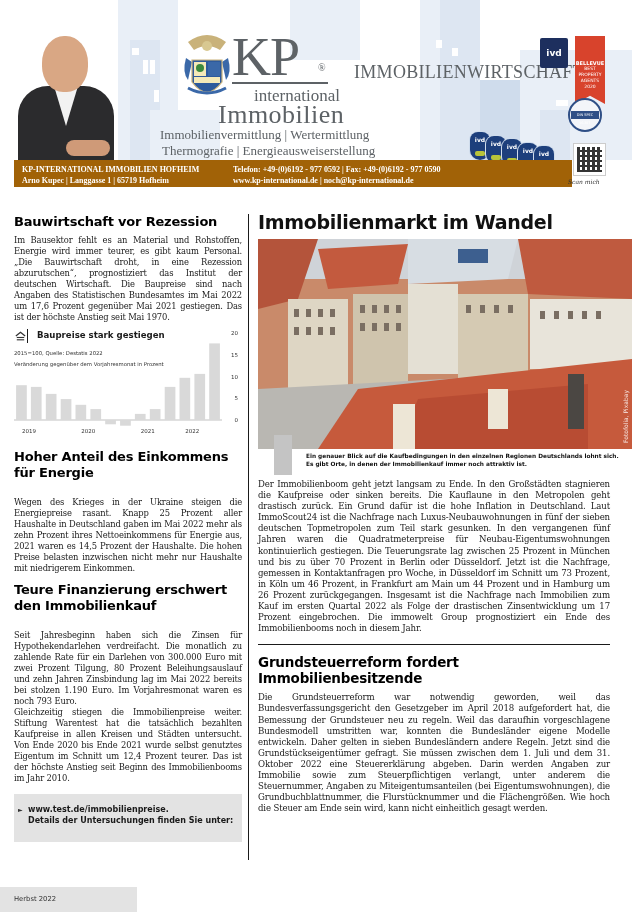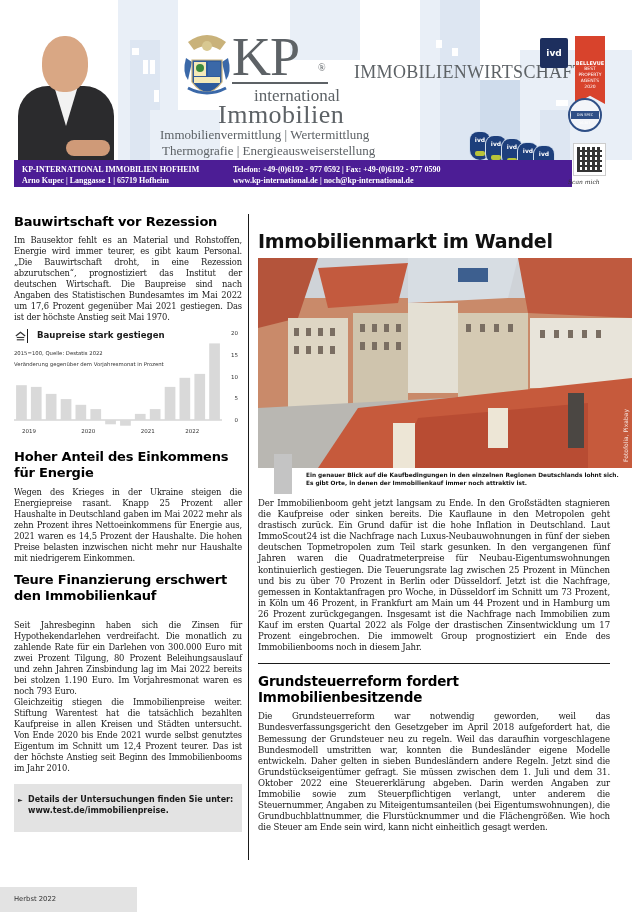--- a/index.html
+++ b/index.html
@@ -41,7 +41,7 @@
       opacity: 0.85; }
   .scan-me { position: absolute; left: 568px; top: 178px; font-family: "DejaVu Serif", serif; font-style: italic; font-size: 6px; color: #333; }
 
-  .contact-bar { position: absolute; left: 14px; top: 160px; width: 558px; height: 27px; background: #4c1d95; color: #ffffff; font-family: "Liberation Serif", serif; font-size: 8px; line-height: 11px; padding: 3px 0 0 8px; }
+  .contact-bar { position: absolute; left: 14px; top: 160px; width: 558px; height: 27px; background: #a16207; color: #ffffff; font-family: "Liberation Serif", serif; font-size: 8px; line-height: 11px; padding: 3px 0 0 8px; }
   .contact-col { position: absolute; top: 4px; }
   .contact-col.c1 { left: 8px; }
   .contact-col.c2 { left: 219px; }

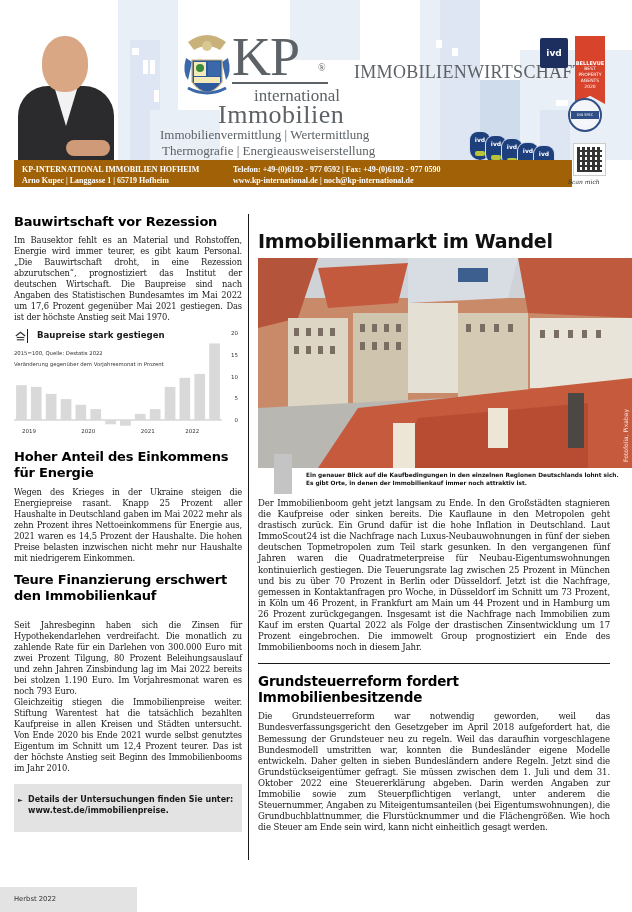--- a/index.html
+++ b/index.html
@@ -75,7 +75,7 @@
   .footer-tab { position: absolute; left: 0; top: 887px; width: 137px; height: 25px; background: #e3e3e3; font-family: "DejaVu Sans", sans-serif; font-size: 6.8px; color: #333; padding: 8px 0 0 14px; }
 
   
-  .right-col { position: absolute; left: 258px; top: 229px; width: 352px; }
+  .right-col { position: absolute; left: 258px; top: 210px; width: 352px; }
   .main-title { font-family: "DejaVu Sans", sans-serif; font-weight: bold; font-size: 19px; line-height: 24px; color: #111; letter-spacing: -0.3px; }
   .photo { position: relative; width: 374px; height: 210px; margin-top: 5px; overflow: hidden; background: #b86a4e; }
   .caption-wrap { position: relative; height: 30px; }

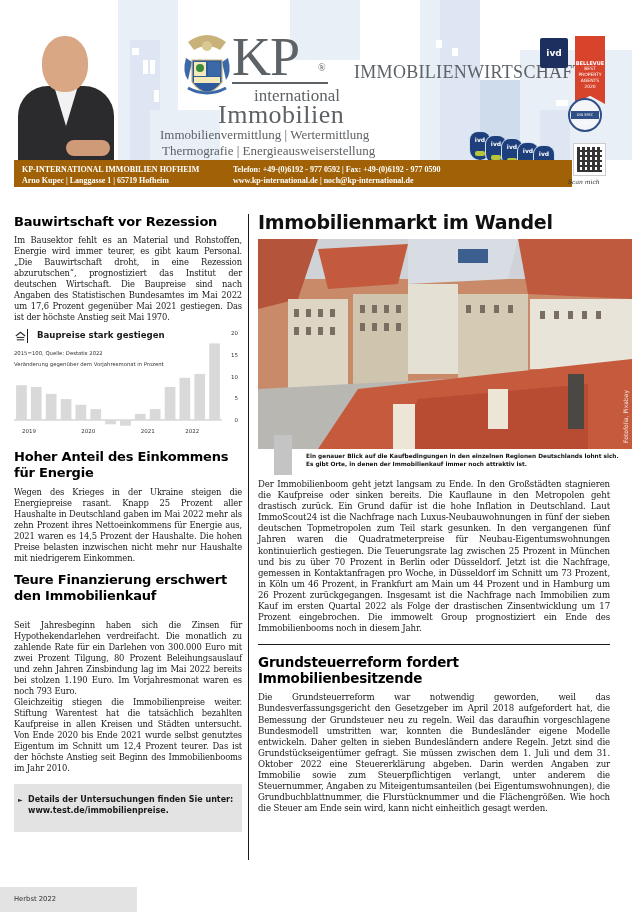--- a/index.html
+++ b/index.html
@@ -65,7 +65,7 @@
   .chart svg { position: absolute; left: 0; top: 0; }
 
   .art2 { margin-top: 8px; }
-  .art2 h2 { margin-bottom: 6px; }
+  .art2 h2 { margin-bottom: 16px; }
   .art3 { margin-top: 8px; }
   .art3 h2 { margin-bottom: 16px; }
   .infobox { margin-top: 10px; background: #e3e3e3; height: 48px; padding: 10px 0 0 0; position: relative; }

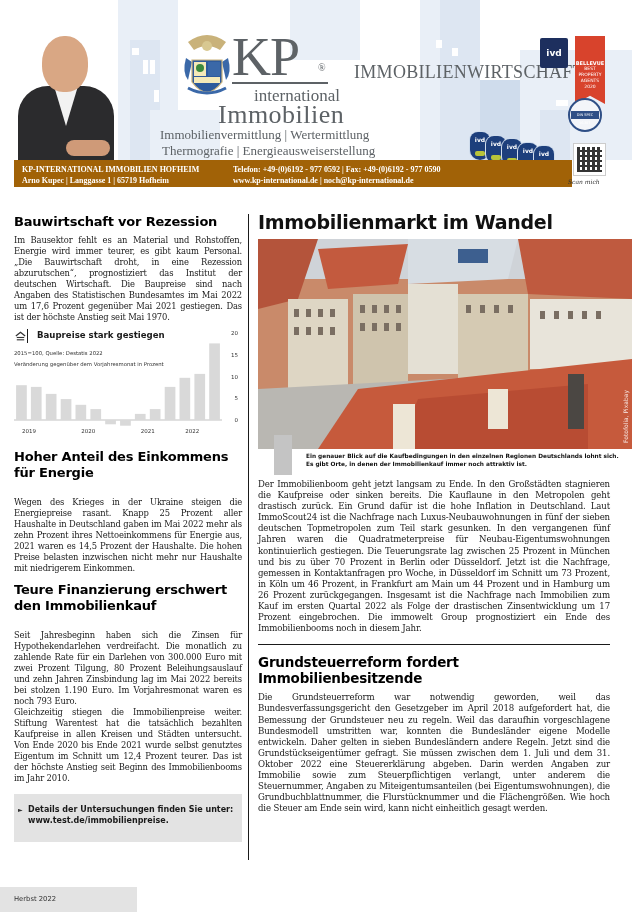--- a/index.html
+++ b/index.html
@@ -227,8 +227,8 @@
     <p class="body">Gleichzeitig stiegen die Immobilienpreise weiter. Stiftung Warentest hat die tatsächlich bezahlten Kaufpreise in allen Kreisen und Städten untersucht. Von Ende 2020 bis Ende 2021 wurde selbst genutztes Eigentum im Schnitt um 12,4 Prozent teurer. Das ist der höchste Anstieg seit Beginn des Immobilienbooms im Jahr 2010.</p>
     <div class="infobox">
       <span class="arrow">►</span>
+      <div class="txt">www.test.de/immobilienpreise.</div>
       <div class="txt">Details der Untersuchungen finden Sie unter:</div>
-      <div class="txt">www.test.de/immobilienpreise.</div>
     </div>
   </article>
 </section>

